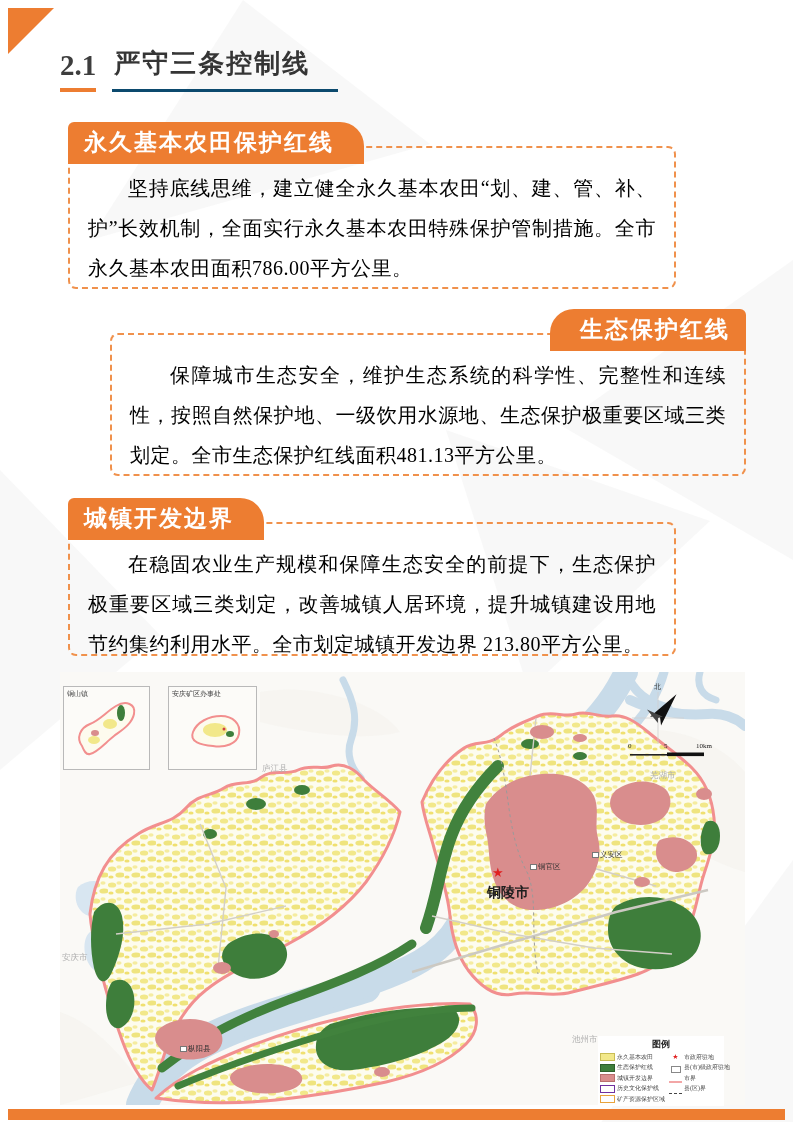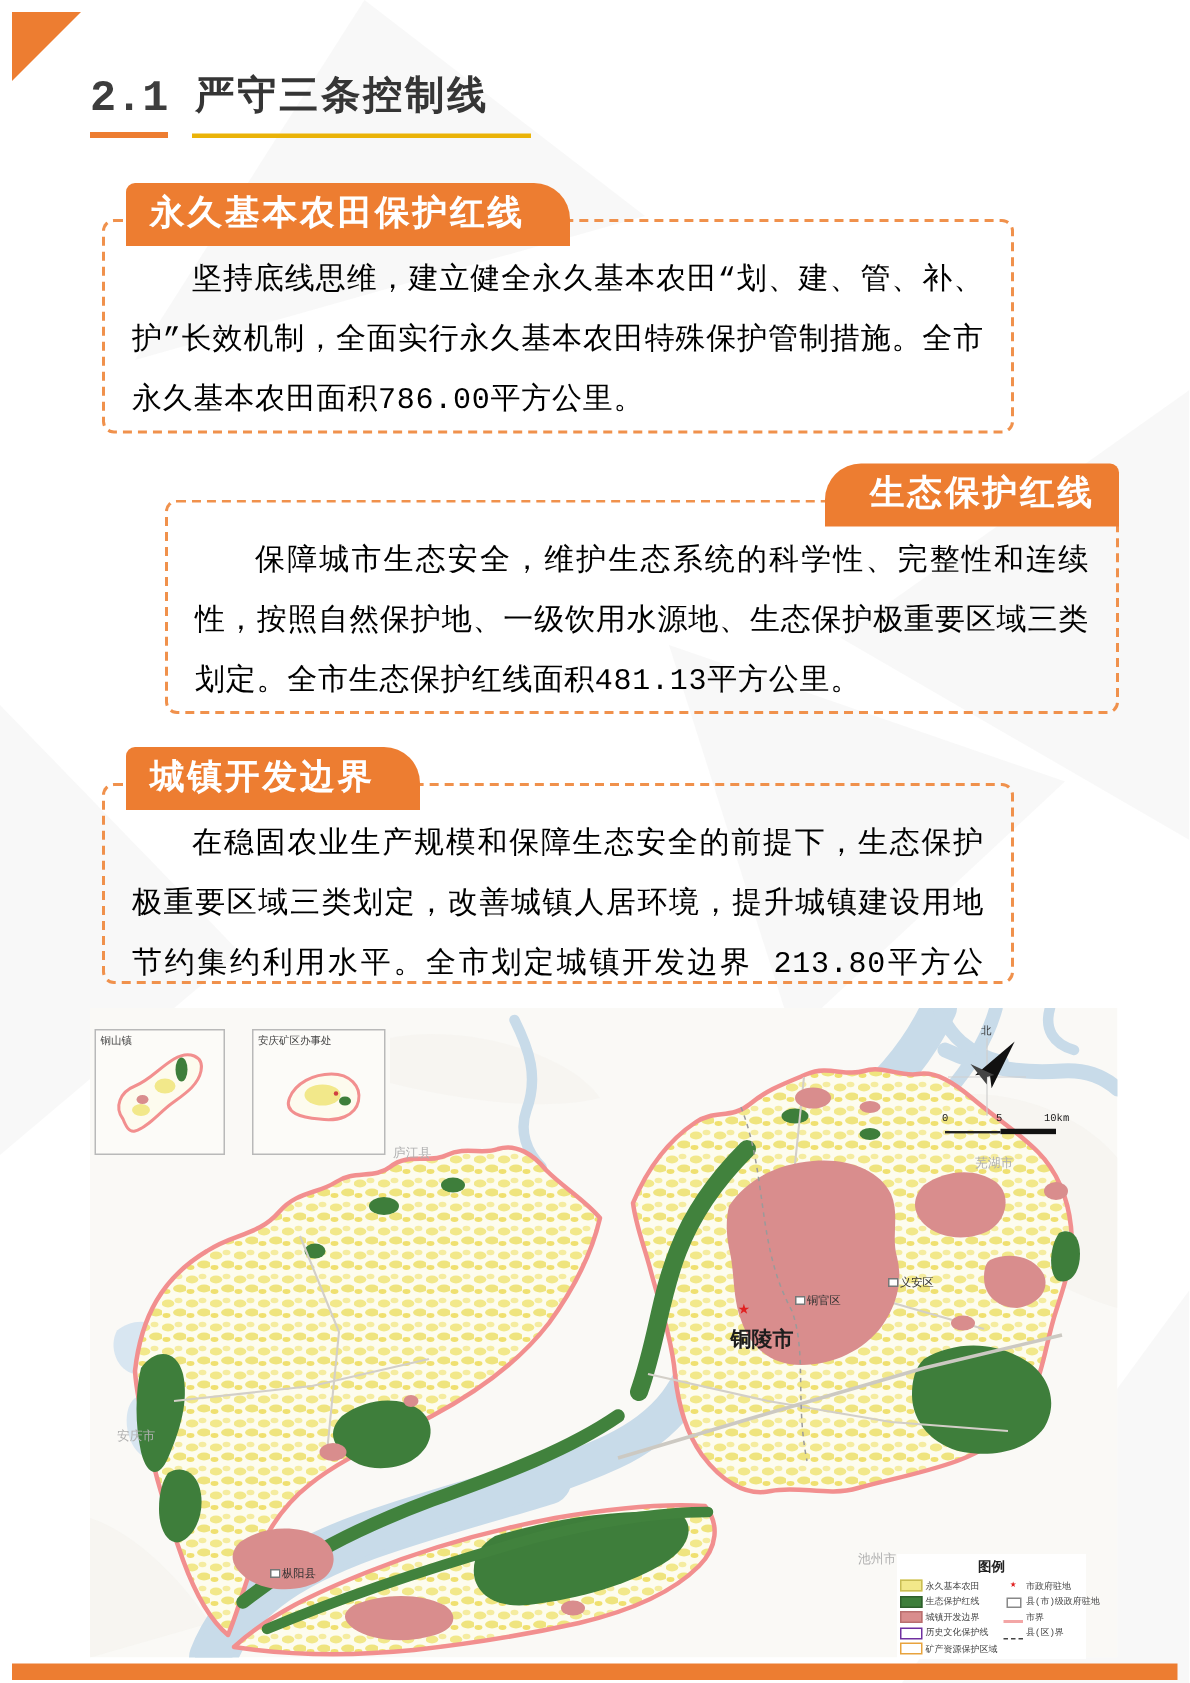--- a/index.html
+++ b/index.html
@@ -4,7 +4,7 @@
 <style>
   html,body{margin:0;padding:0;background:#ffffff;}
   .page{position:relative;width:793px;height:1122px;background:#ffffff;overflow:hidden;
-        font-family:Liberation Mono, monospace;color:#333;}
+        font-family:Liberation Serif, serif;color:#333;}
   
   .tri{position:absolute;background:rgba(160,160,160,0.08);}
   

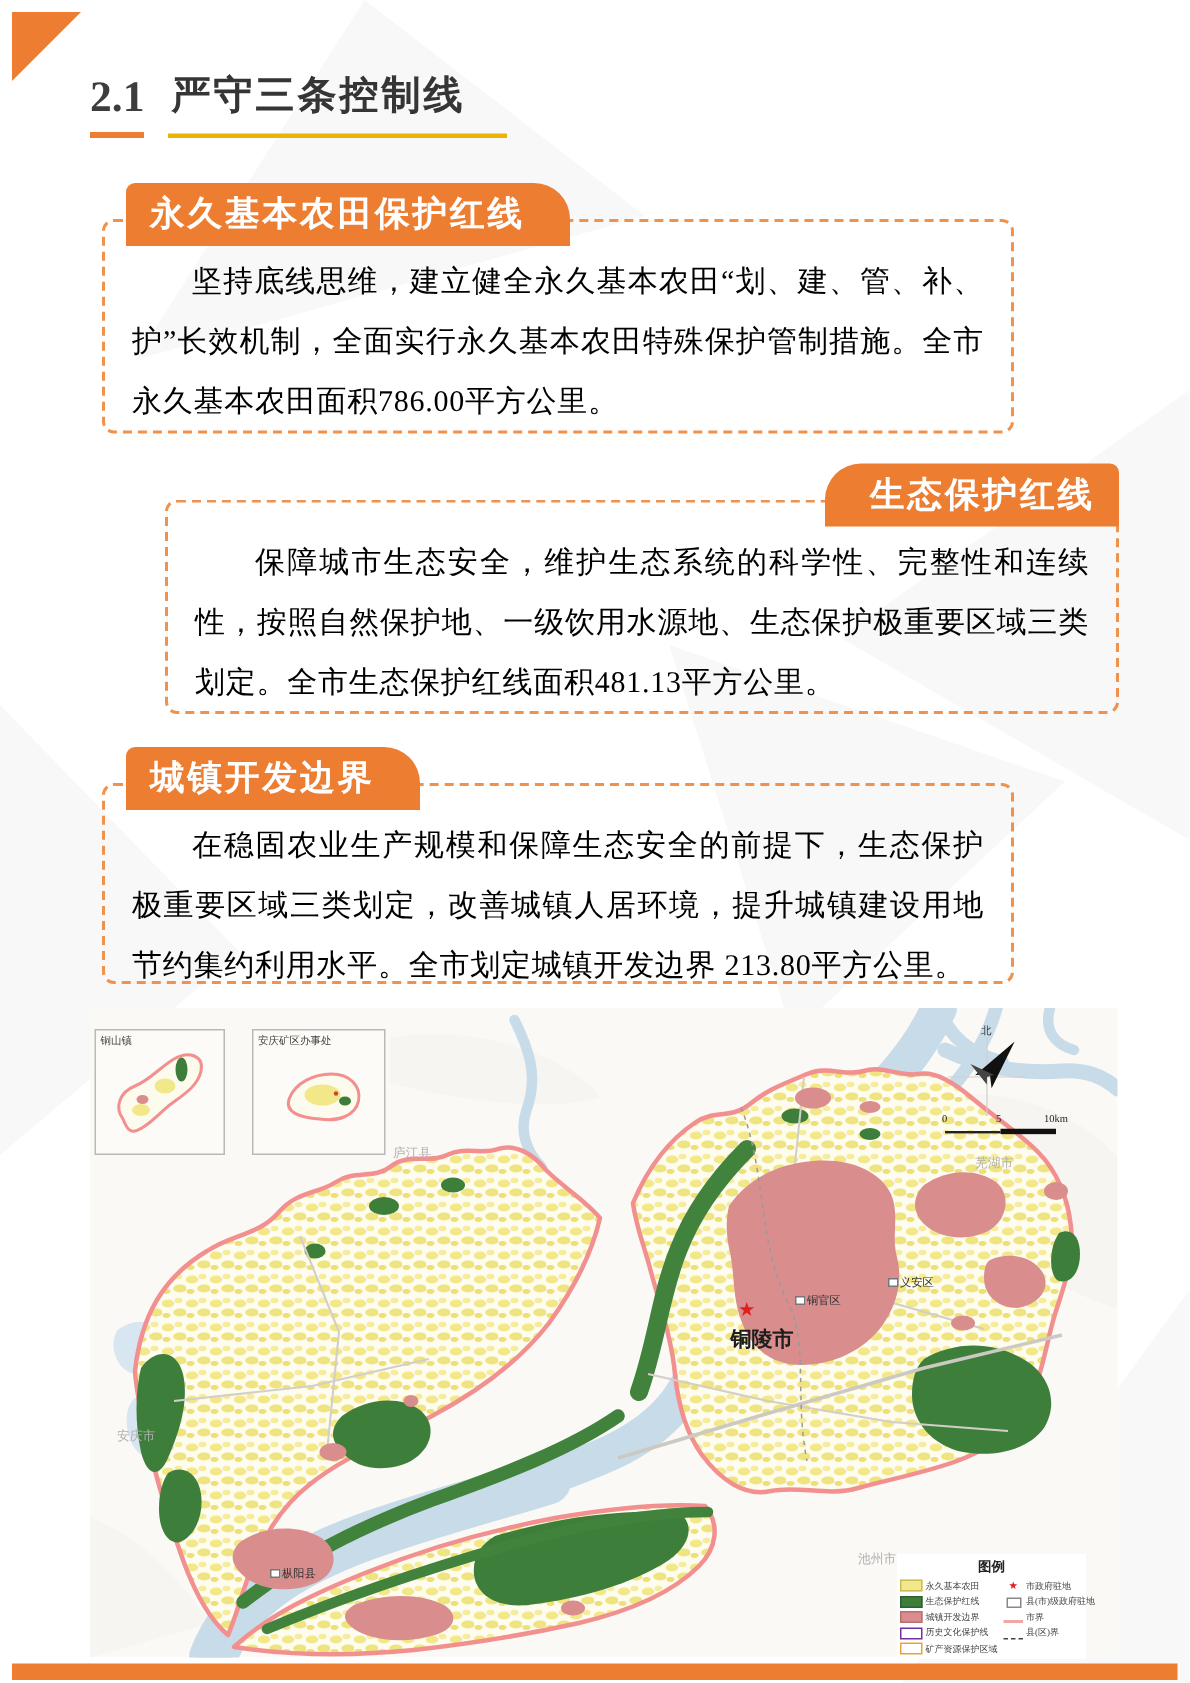--- a/index.html
+++ b/index.html
@@ -14,7 +14,7 @@
   
   .hdr{position:absolute;left:60px;top:46px;display:flex;align-items:flex-end;gap:16px;}
   .hdr-num{font-size:29px;font-weight:bold;color:#3d3d3d;padding-bottom:6px;border-bottom:4px solid #ed7d31;}
-  .hdr-title{font-size:26px;font-weight:bold;color:#353535;padding:0 28px 8px 2px;border-bottom:3px solid #eab308;letter-spacing:2px;}
+  .hdr-title{font-size:26px;font-weight:bold;color:#353535;padding:0 28px 8px 2px;border-bottom:3px solid #0c4a6e;letter-spacing:2px;}
   
   .sec{position:absolute;border:2px dashed #f0914c;border-radius:8px;background:transparent;}
   .sec-tab{position:absolute;top:-26px;height:42px;line-height:42px;background:#ed7d31;color:#fff;

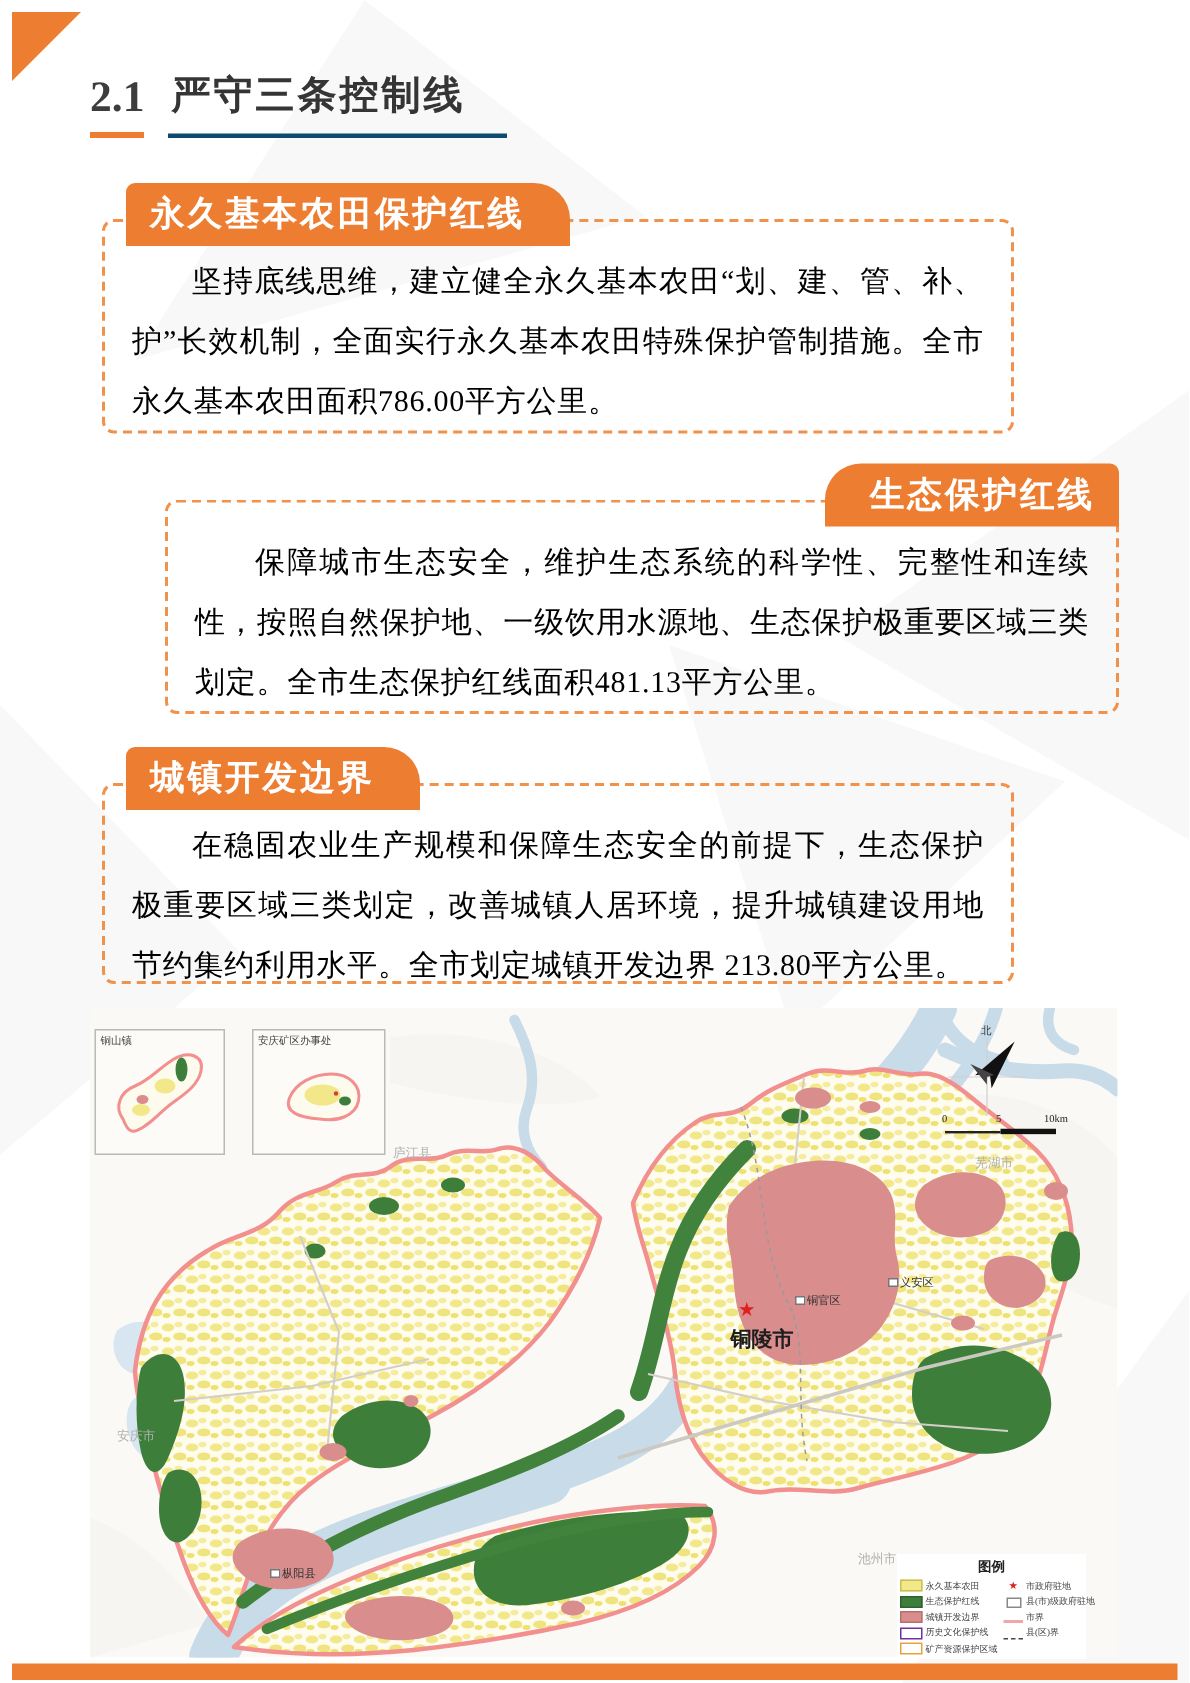--- a/index.html
+++ b/index.html
@@ -19,7 +19,7 @@
   .sec{position:absolute;border:2px dashed #f0914c;border-radius:8px;background:transparent;}
   .sec-tab{position:absolute;top:-26px;height:42px;line-height:42px;background:#ed7d31;color:#fff;
            font-size:23px;font-weight:bold;letter-spacing:2px;white-space:nowrap;}
-  .tab-left{left:-2px;border-radius:6px 24px 0 0;padding:0 30px 0 16px;margin-left:16px;}
+  .tab-left{left:-2px;border-radius:6px 24px 0 0;padding:0 30px 0 16px;}
   .tab-right{right:-2px;border-radius:24px 6px 0 0;padding:0 16px 0 30px;text-align:right;}
   .sec-body{margin:0;padding:20px 18px 0 18px;font-size:20px;line-height:40px;color:#000000;
             text-align:justify;text-indent:2em;letter-spacing:0.5px;}

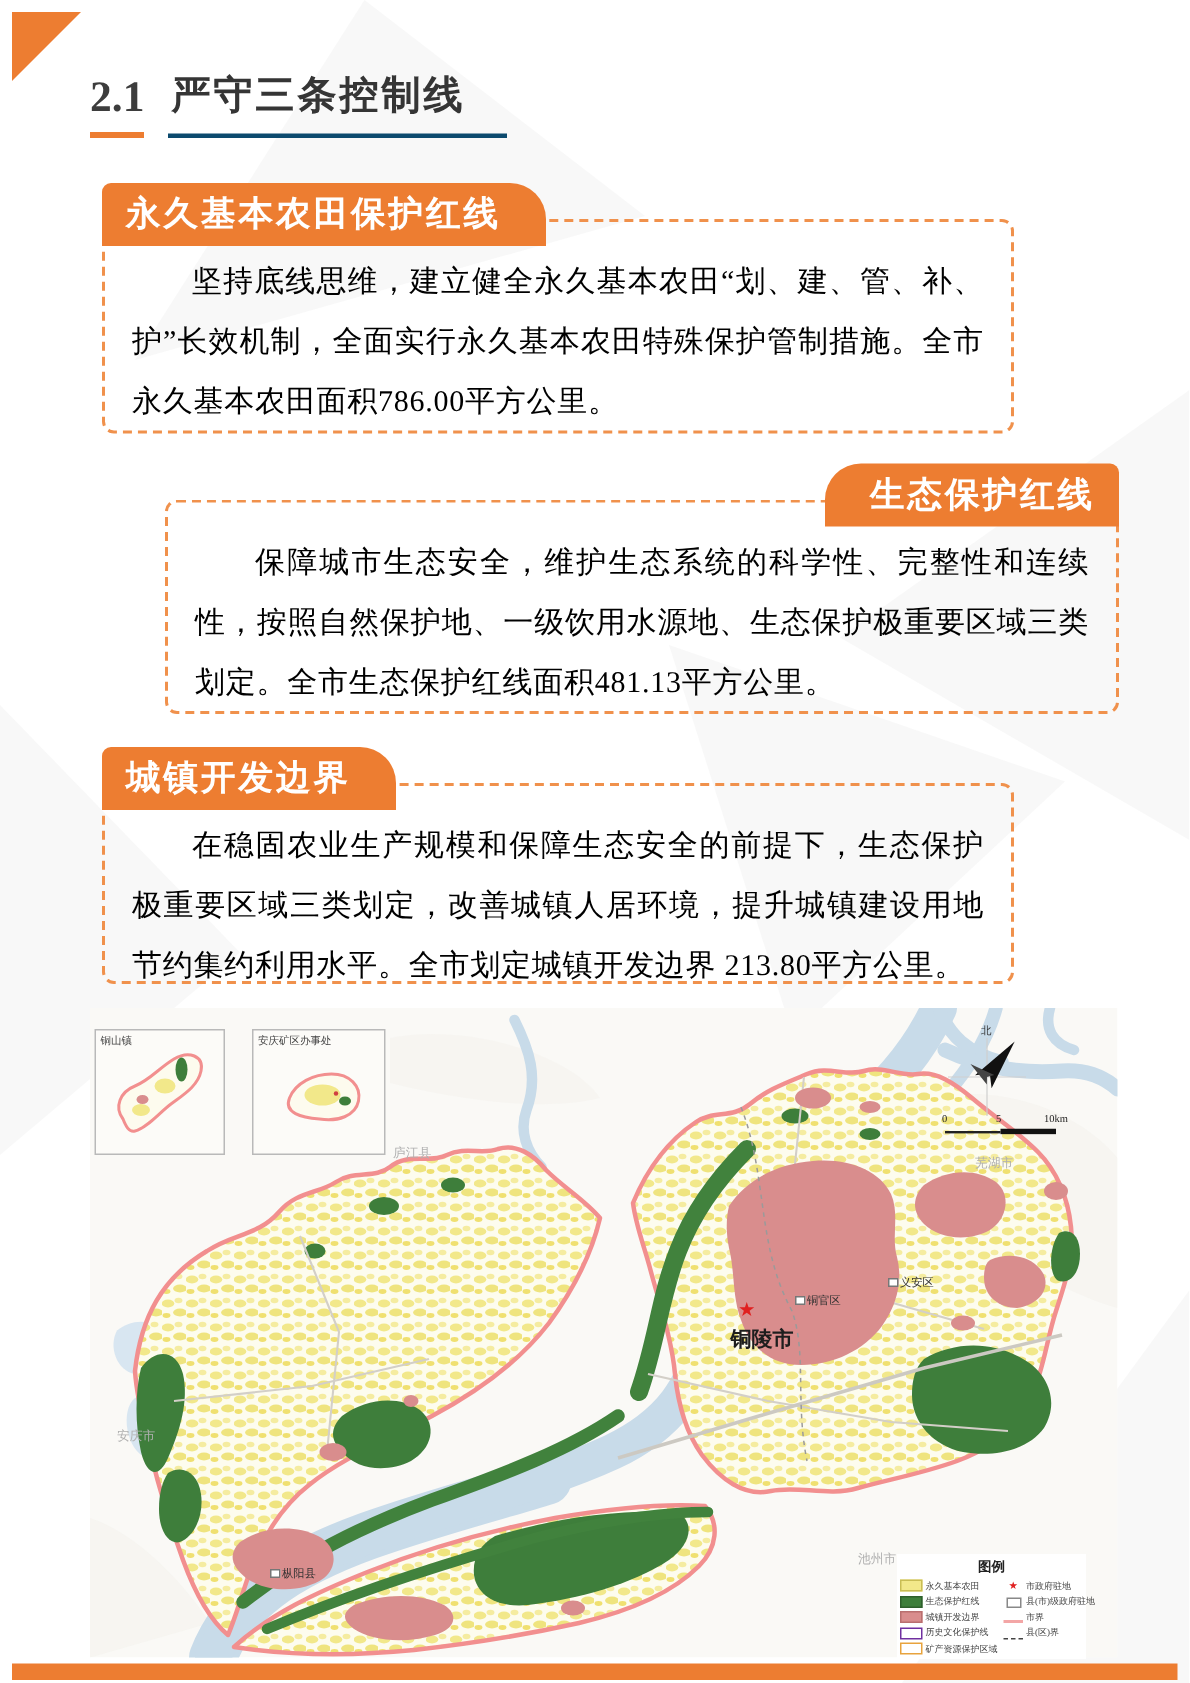--- a/index.html
+++ b/index.html
@@ -229,7 +229,7 @@
 
     <span class="map-lbl lbl-neighbor" style="left:202px;top:91px;">庐江县</span>
     <span class="map-lbl lbl-neighbor" style="left:590px;top:98px;">芜湖市</span>
-    <span class="map-lbl lbl-neighbor" style="left:2px;top:280px;margin-left:16px;">安庆市</span>
+    <span class="map-lbl lbl-neighbor" style="left:2px;top:280px;">安庆市</span>
     <span class="map-lbl lbl-neighbor" style="left:512px;top:362px;">池州市</span>
 
     <div class="legend">

